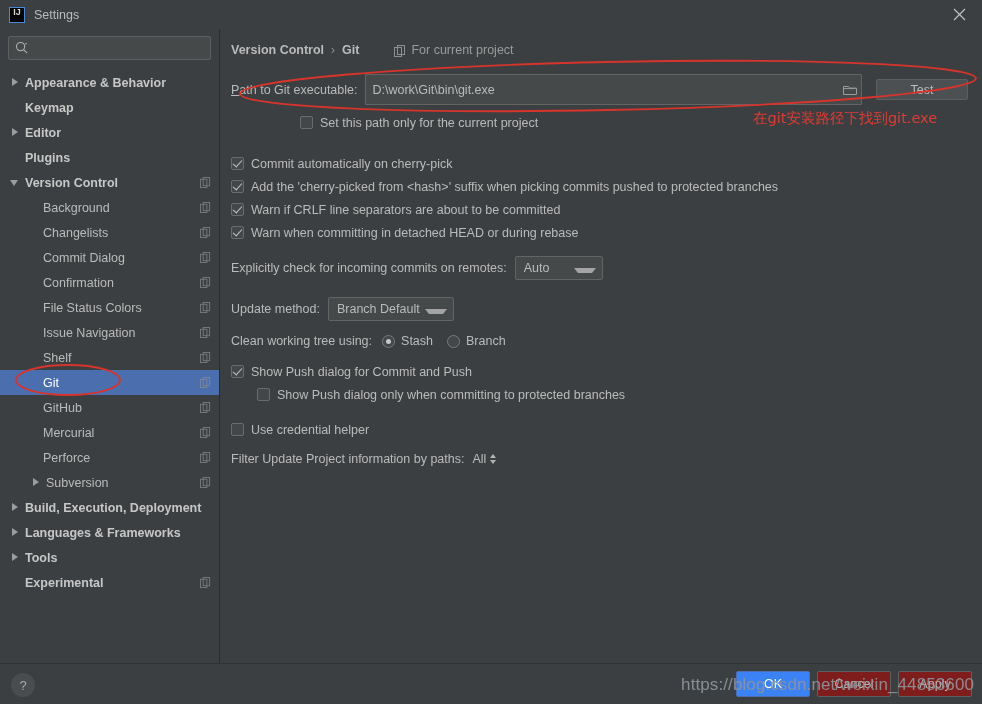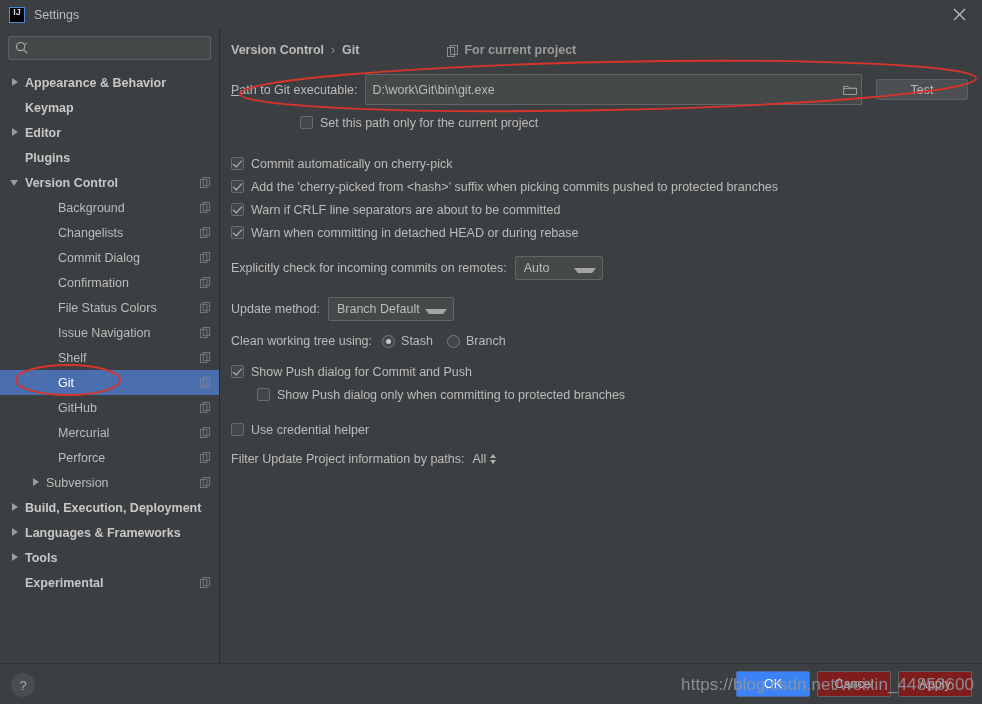--- a/index.html
+++ b/index.html
@@ -101,8 +101,8 @@
   .bc-item { font-weight: bold; color: #bbbbbb; }
   .bc-sep { margin: 0 7px; color: #8d8f91; font-size: 12px; }
   .for-project {
-    display: flex; align-items: flex-end; margin-left: 88px;
-    color: #9b9b9b; font-size: 12.5px; font-weight: bold;
+    display: flex; align-items: flex-end; margin-left: 35px;
+    color: #9b9b9b; font-size: 12.5px;
   }
   .for-project svg { display:block; margin-right: 5px; }
 

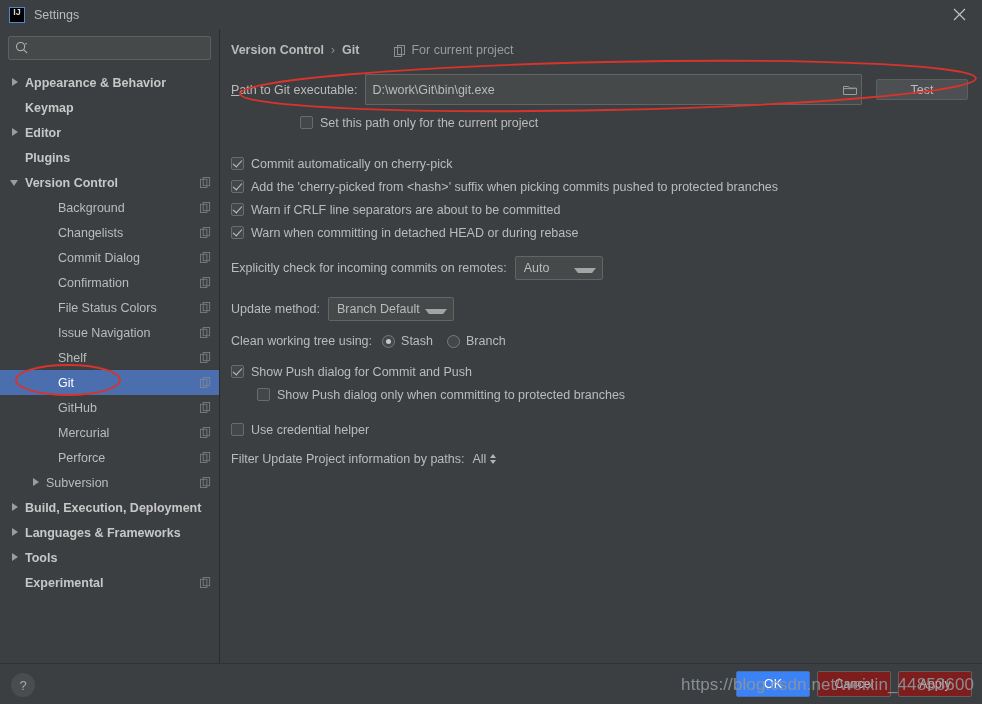--- a/index.html
+++ b/index.html
@@ -555,6 +555,7 @@
     <ellipse cx="68" cy="380" rx="52" ry="15" fill="none" stroke="#d8342c" stroke-width="1.8"></ellipse>
     <ellipse cx="608" cy="86" rx="368" ry="24" fill="none" stroke="#d8342c" stroke-width="1.8" transform="rotate(-1.2 608 86)"></ellipse>
   </svg>
+  <div class="anno-text">在git安装路径下找到git.exe</div>
 
 </div>
 

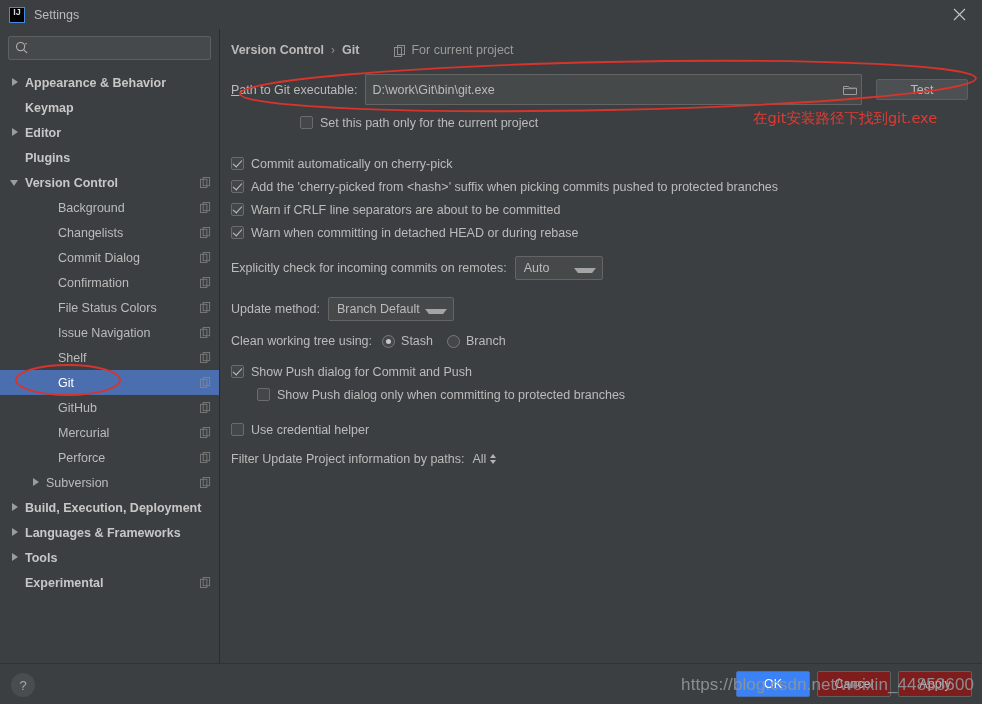--- a/index.html
+++ b/index.html
@@ -86,7 +86,7 @@
 
   
   .lvl0 { padding-left: 10px; }
-  .lvl1 { padding-left: 43px; }
+  .lvl1 { padding-left: 28px; }
   .lvl1a { padding-left: 31px; }
 
   

